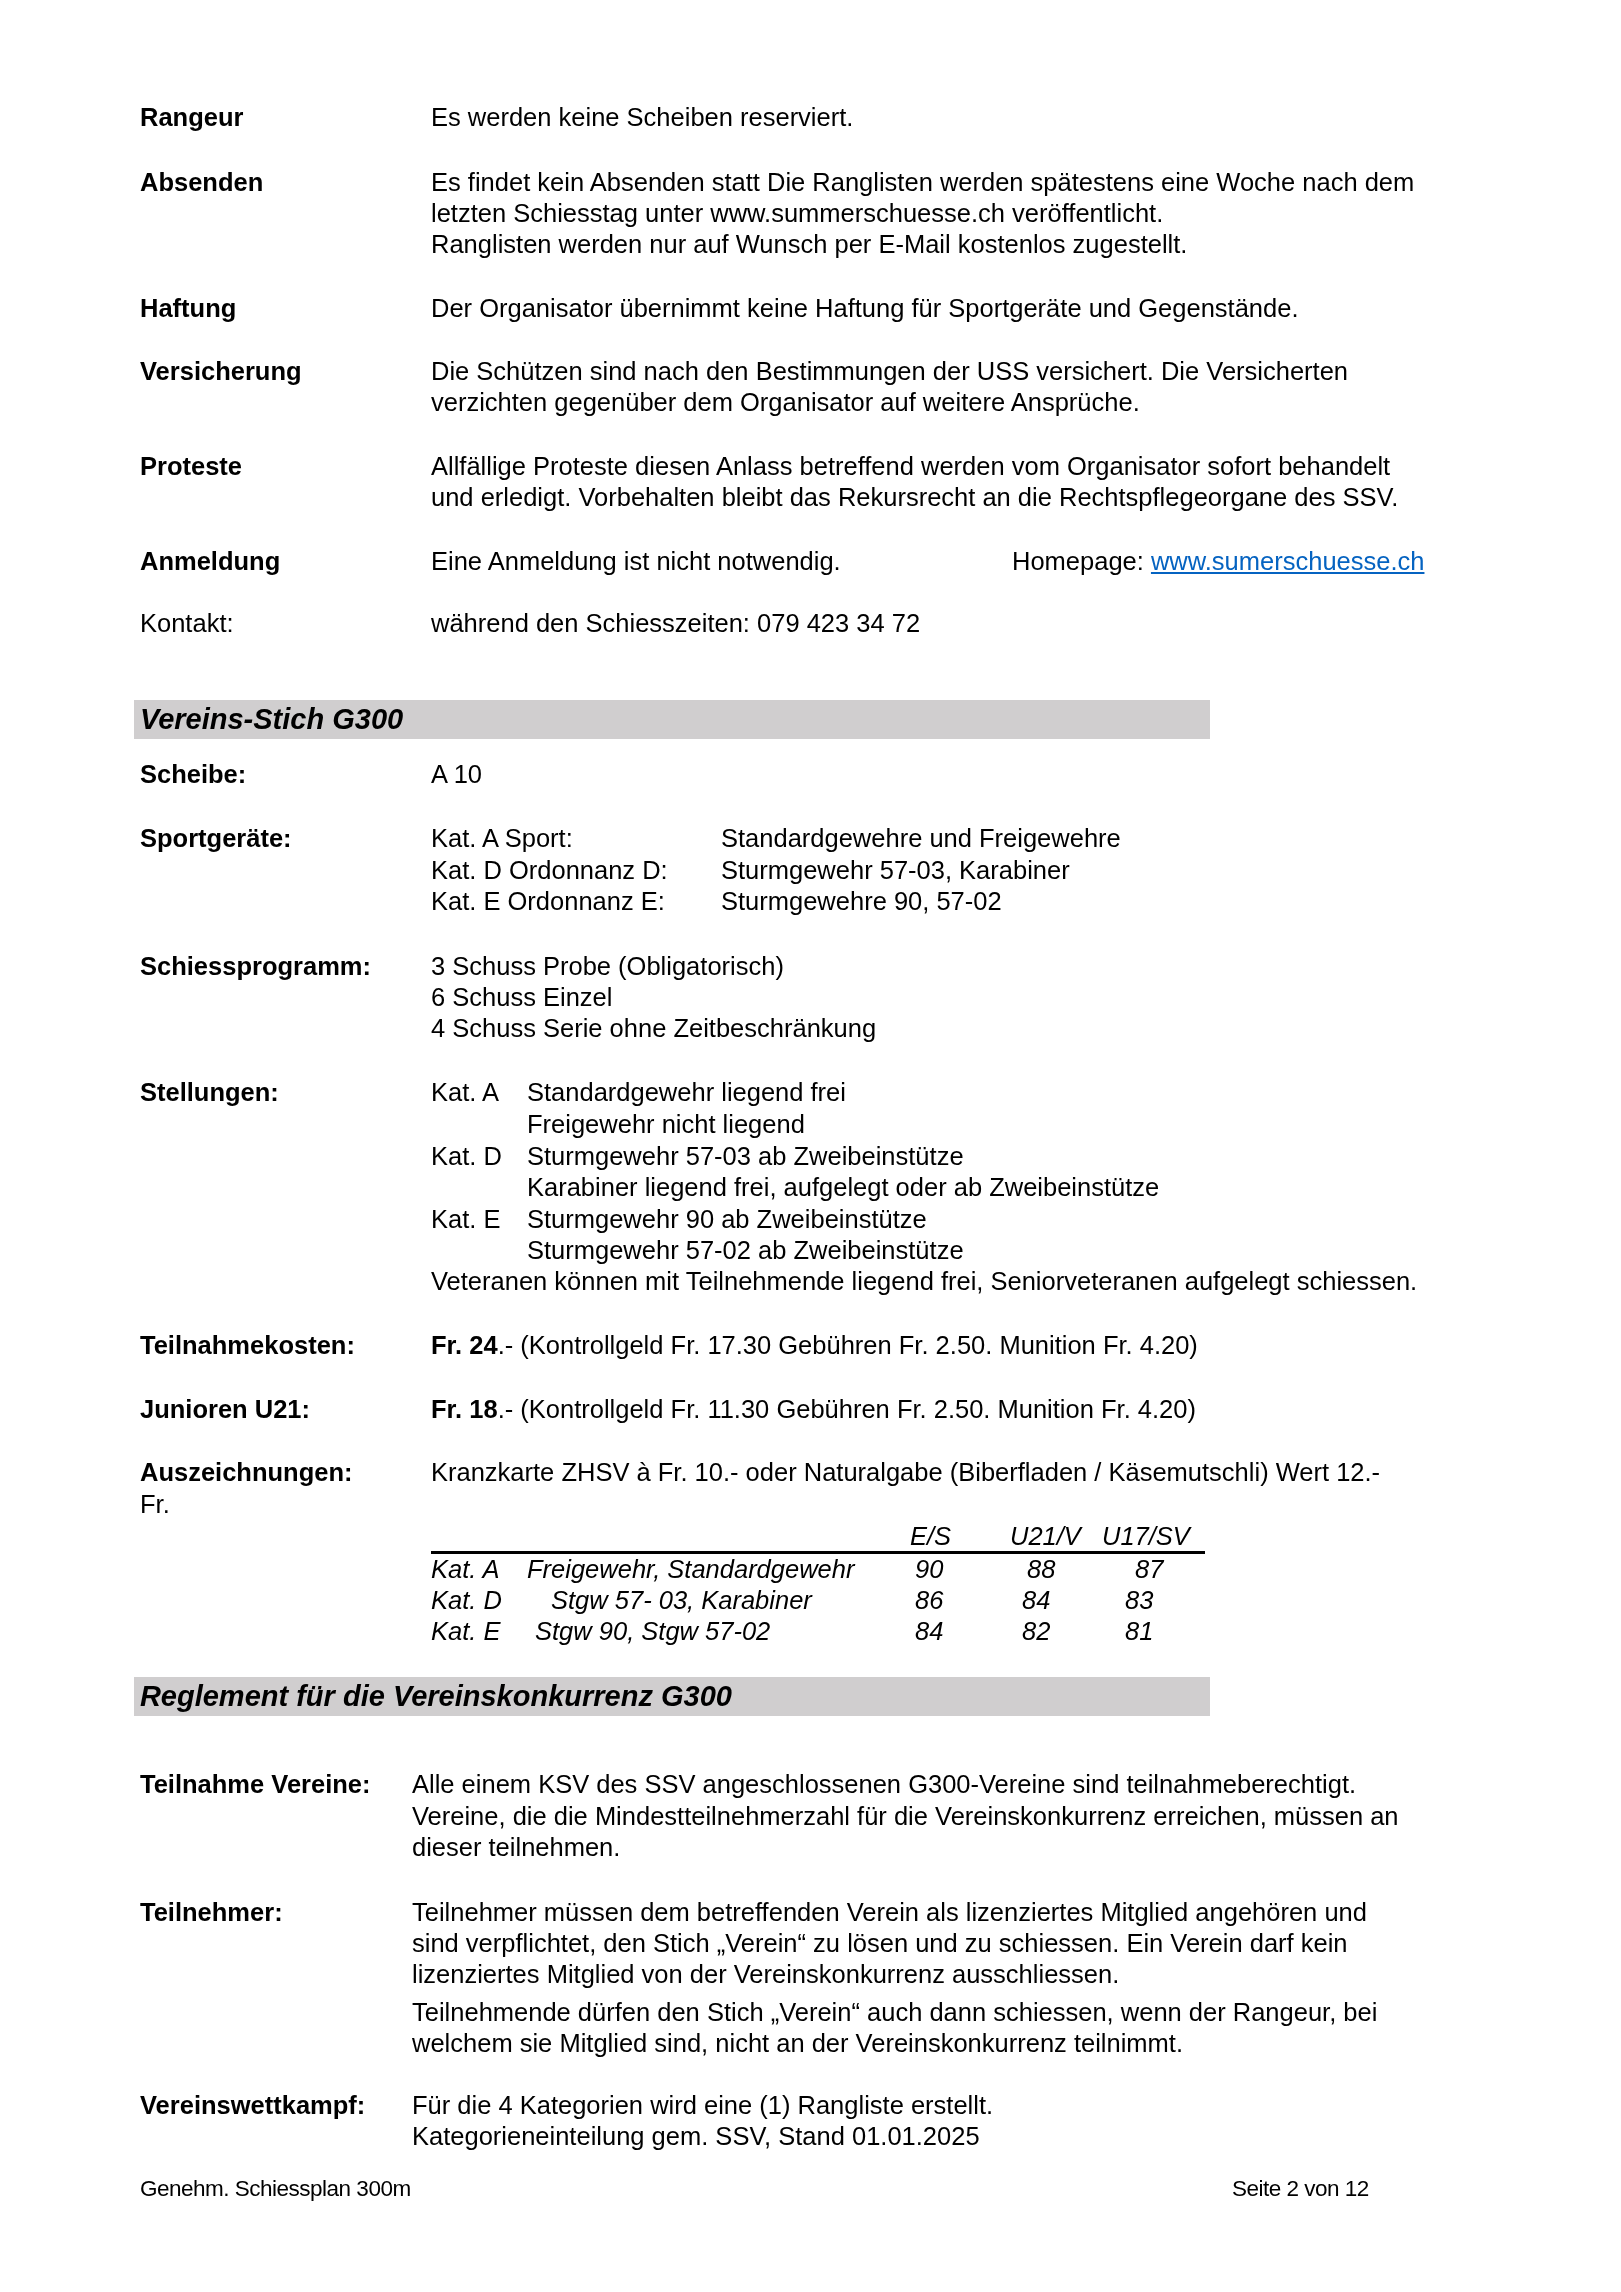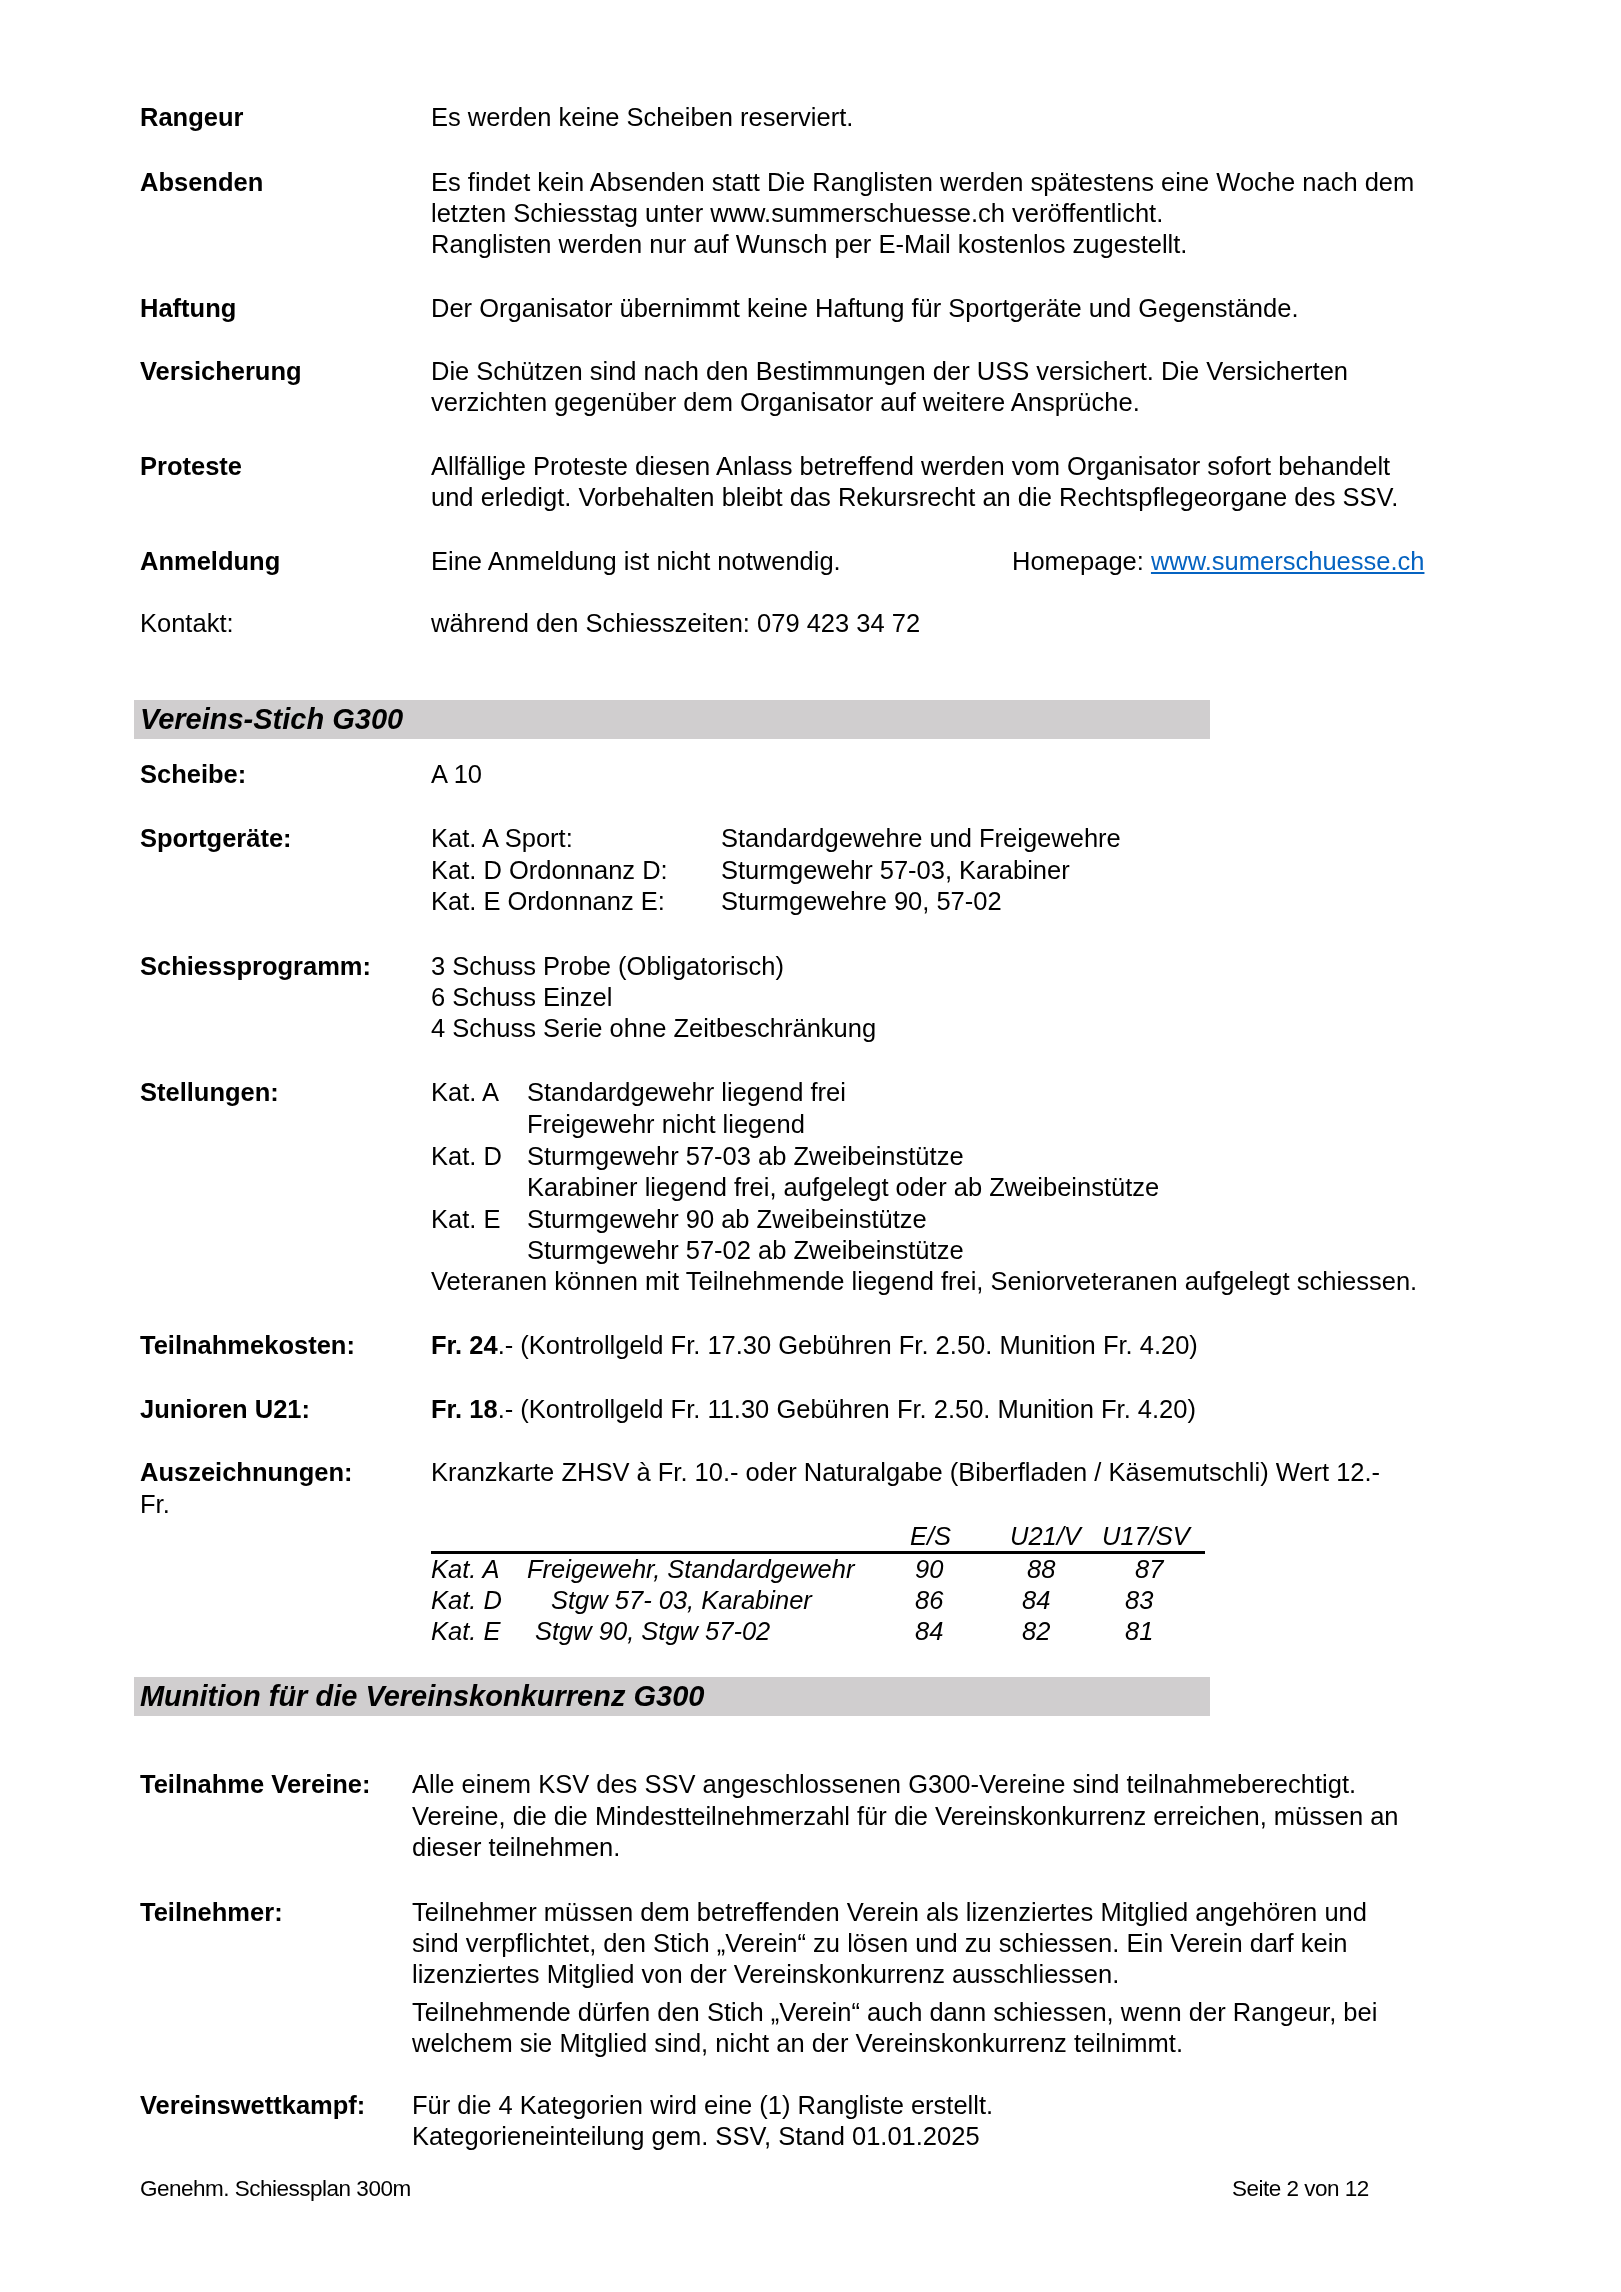--- a/index.html
+++ b/index.html
@@ -112,7 +112,7 @@
 <div class="abs it" style="left:1125px;top:1616px;">81</div>
 
 <div class="bar" style="top:1677px;">
-  <span>Munition für die Vereinskonkurrenz G300</span>
+  <span>Reglement für die Vereinskonkurrenz G300</span>
 </div>
 
 <div class="abs lbl" style="left:140px;top:1769px;">Teilnahme Vereine:</div>

